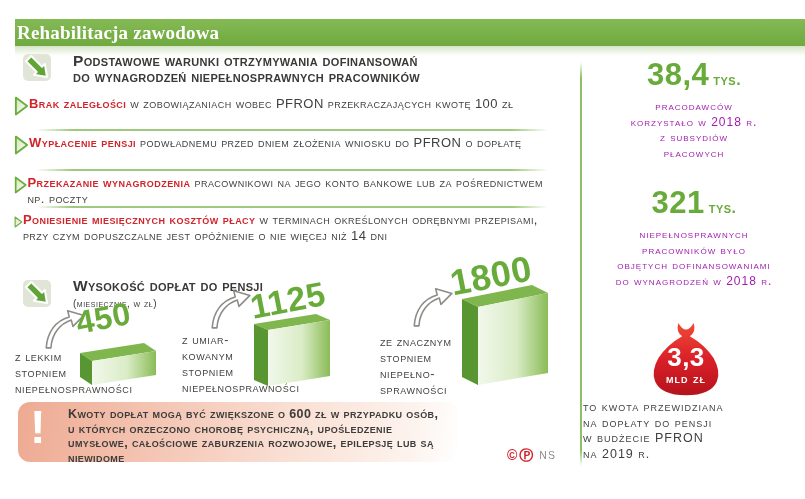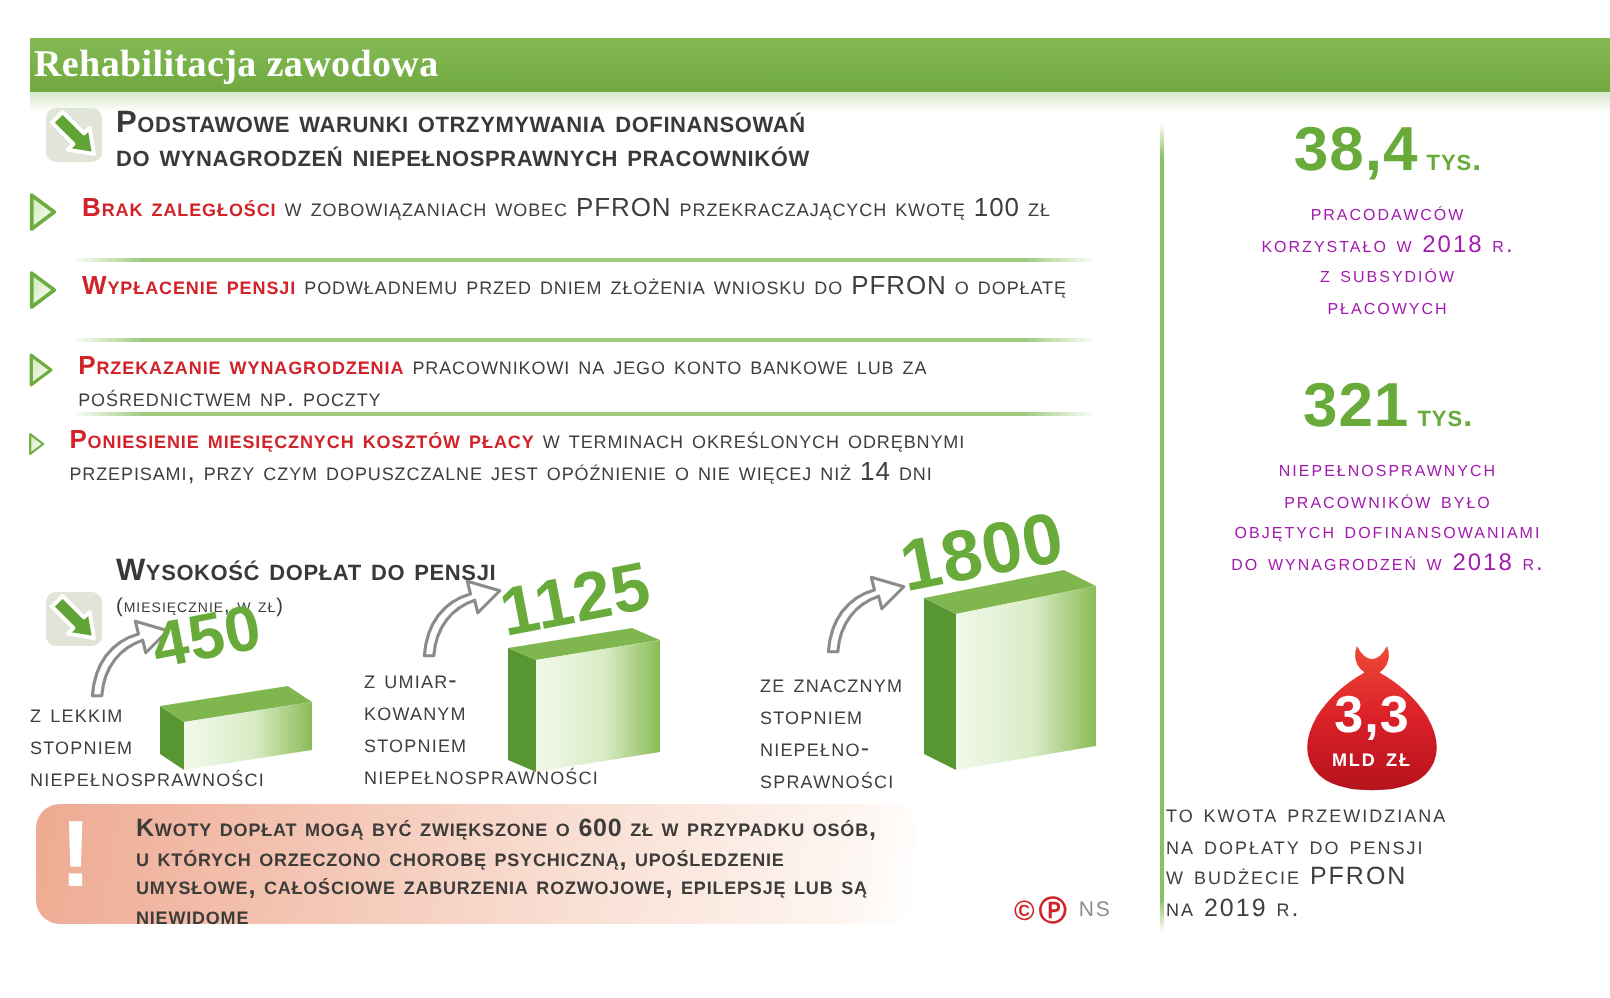--- a/index.html
+++ b/index.html
@@ -15,7 +15,7 @@
                  background:linear-gradient(to bottom,rgba(140,185,100,.35),rgba(140,185,100,0));}
 
   
-  .section-head{position:absolute;display:flex;gap:6px;align-items:flex-end;}
+  .section-head{position:absolute;display:flex;gap:21px;align-items:center;}
   .head-icon{flex:0 0 auto;}
   .head-text{font-weight:bold;font-size:15.5px;line-height:16.5px;letter-spacing:.3px;
              color:#393937;font-variant:small-caps;white-space:pre-line;}

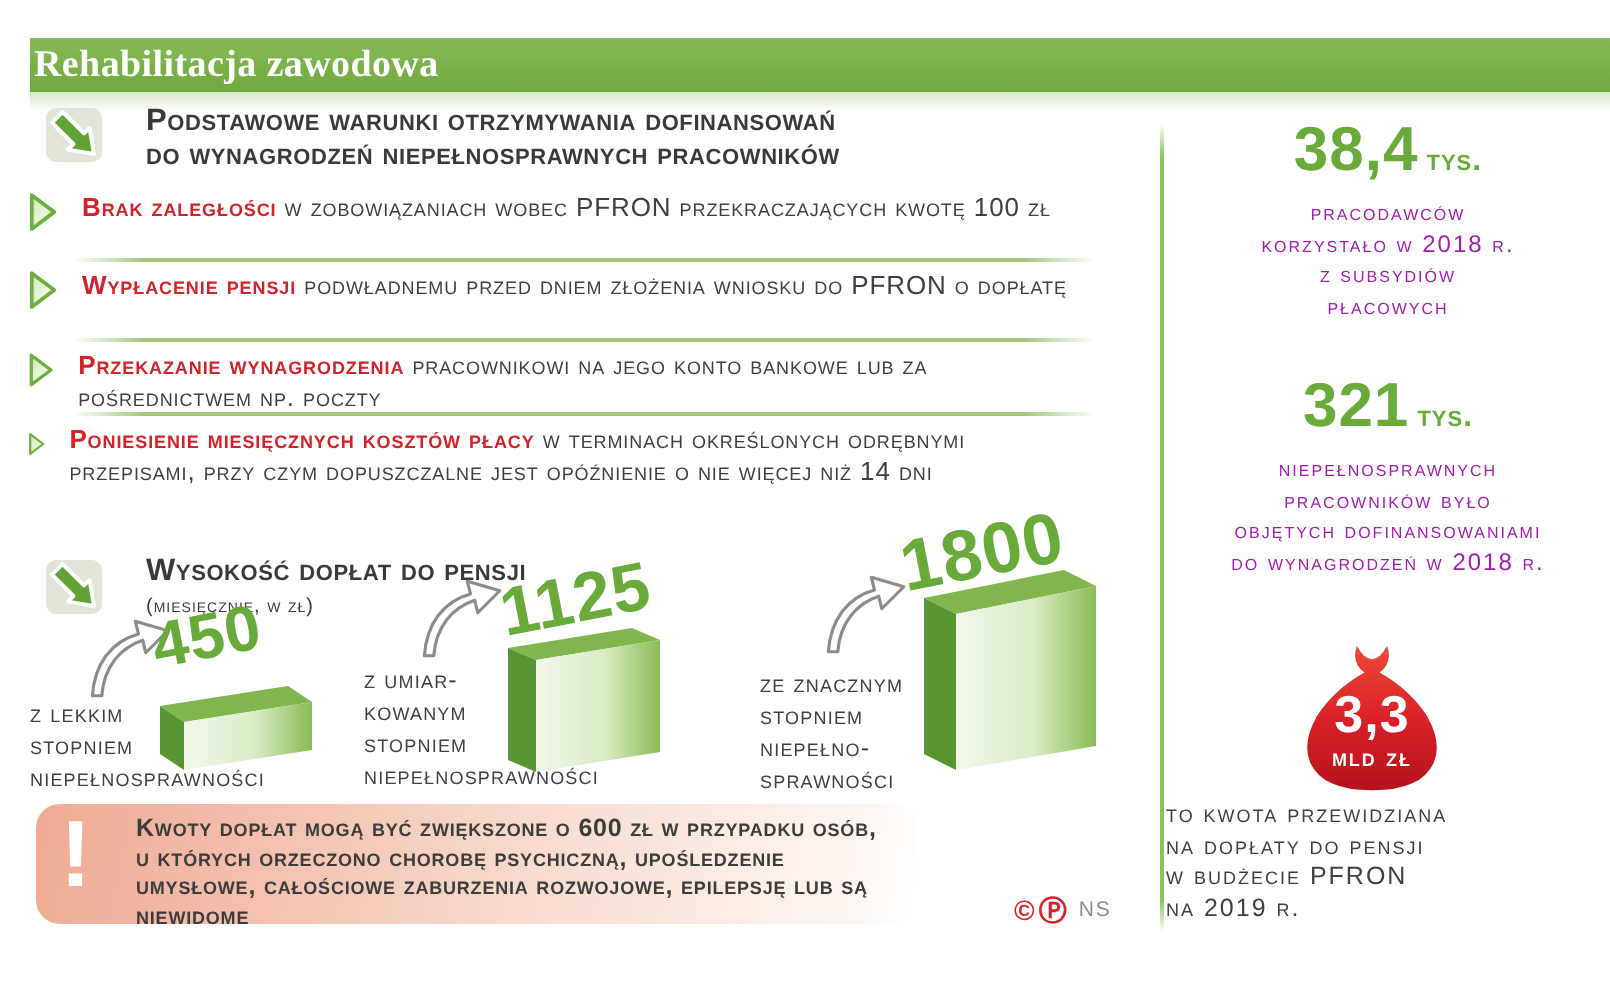--- a/index.html
+++ b/index.html
@@ -22,7 +22,7 @@
   .head-sub{display:block;font-weight:normal;font-size:10px;letter-spacing:.5px;margin-top:2px;}
 
   
-  .item{position:absolute;left:14px;width:532px;display:flex;gap:12px;}
+  .item{position:absolute;left:14px;width:532px;display:flex;gap:0;}
   .item-text{font-size:13px;line-height:15.5px;letter-spacing:.45px;font-variant:small-caps;color:#3f3f3d;}
   .lead{color:#d2232a;font-weight:bold;}
   .sep{position:absolute;left:36px;width:512px;height:2px;border-radius:1px;

